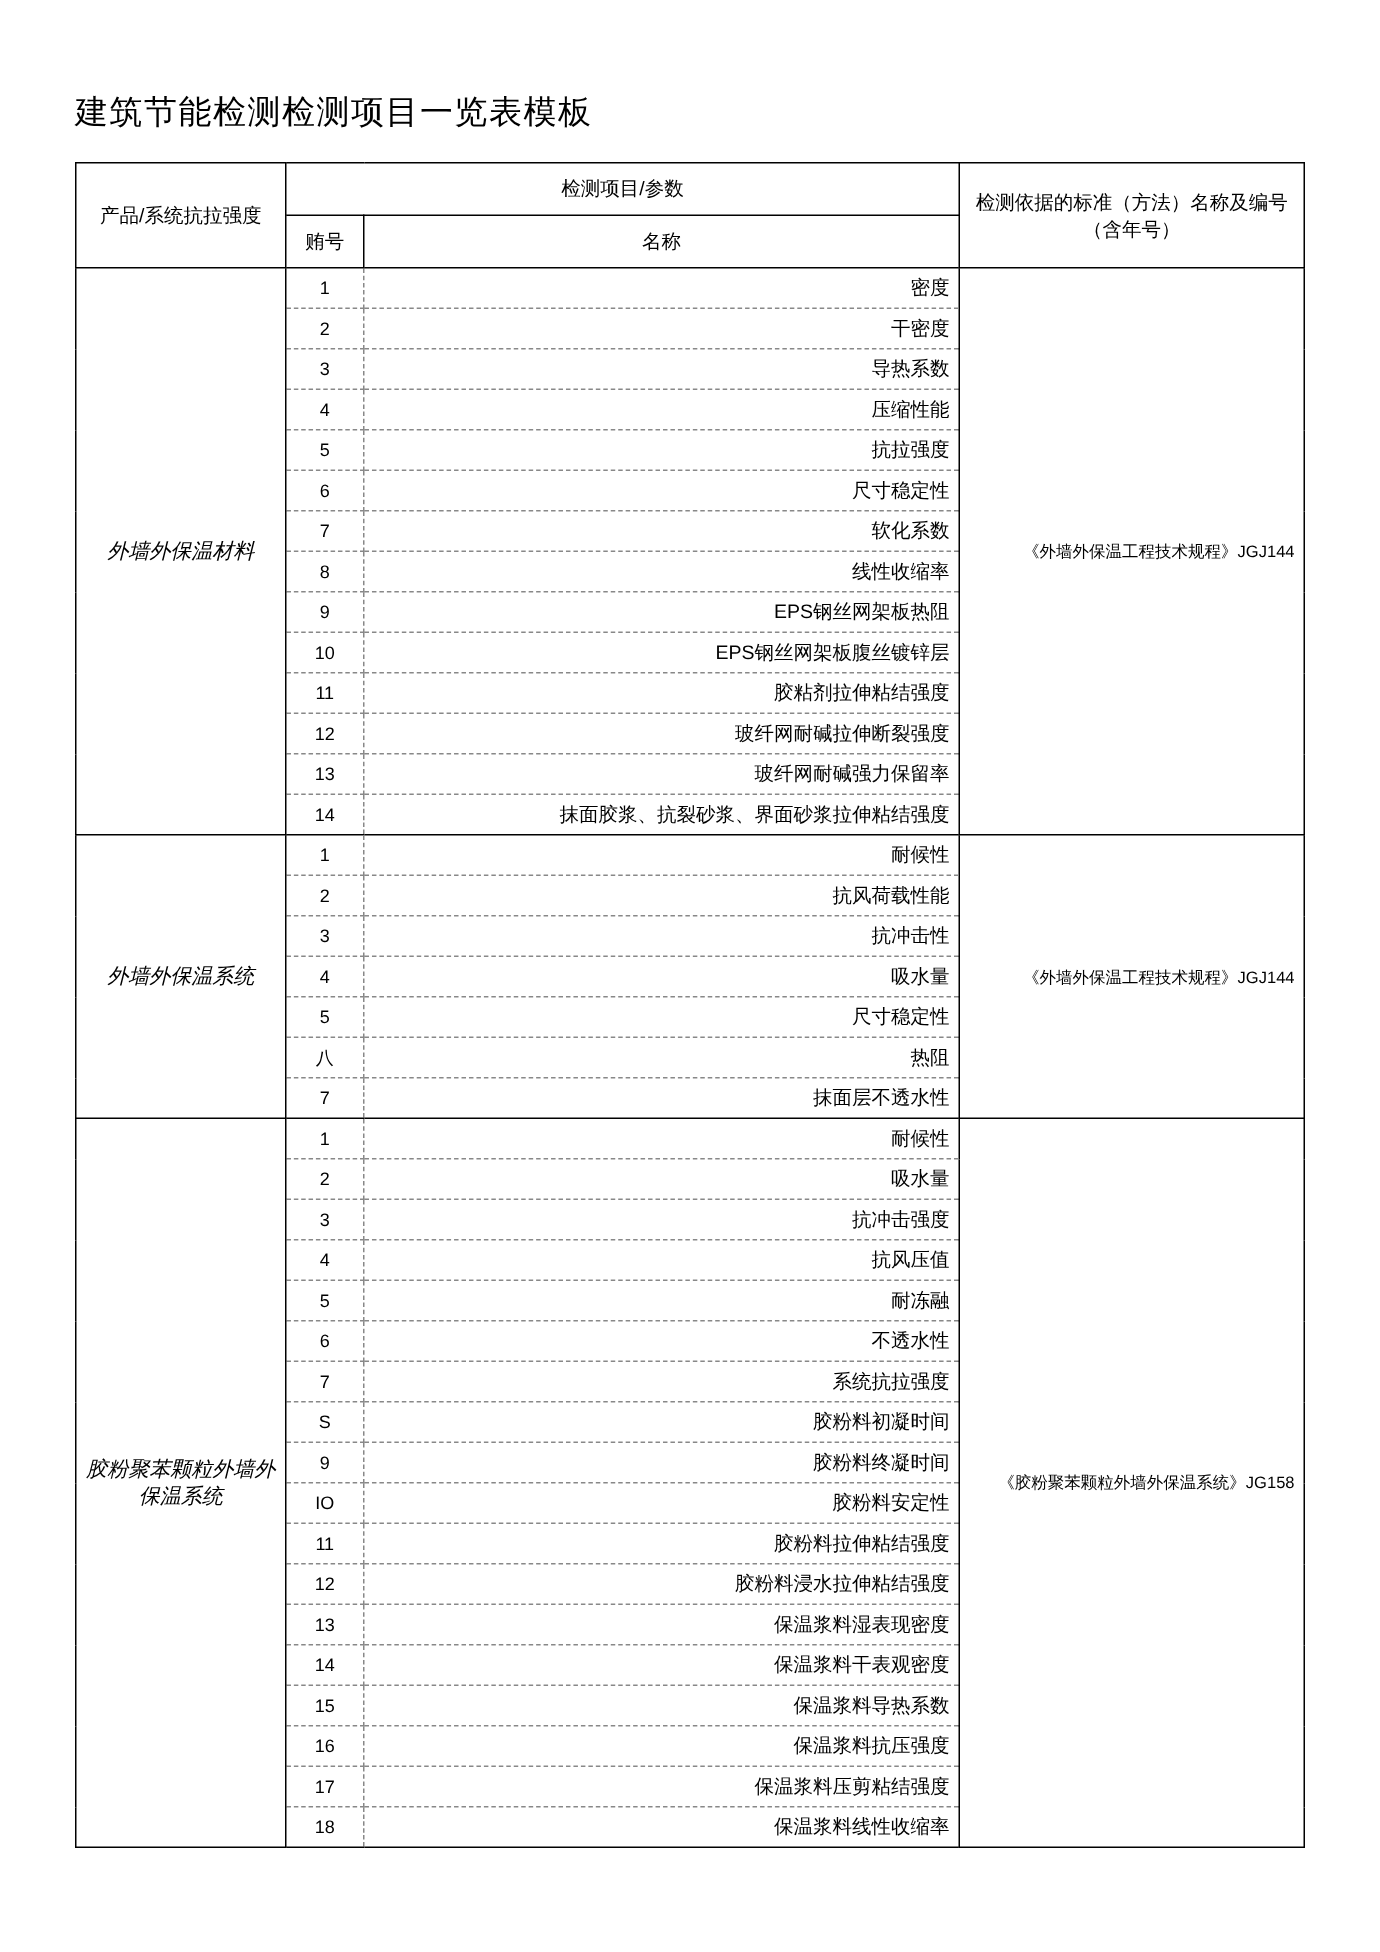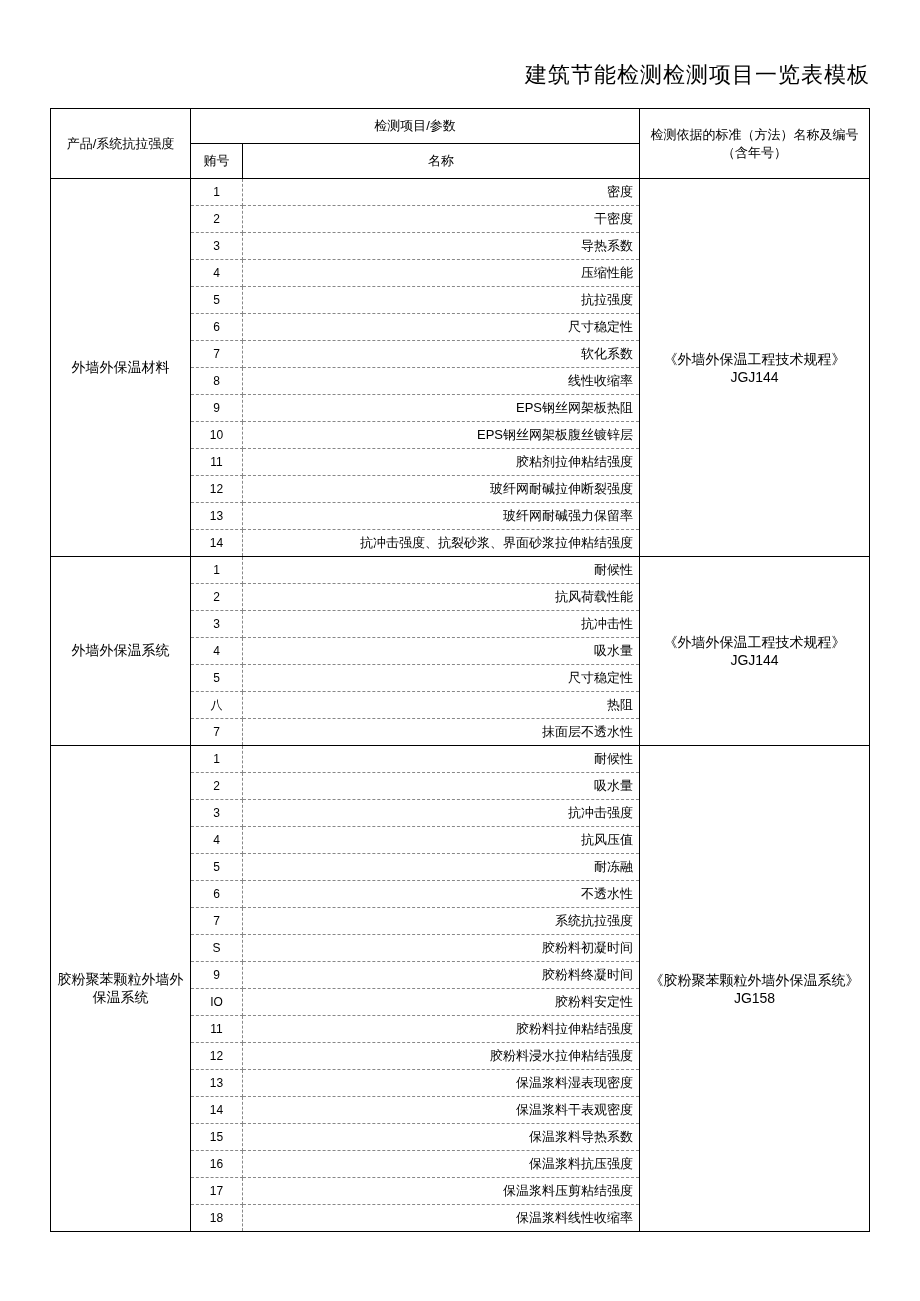--- a/index.html
+++ b/index.html
@@ -11,7 +11,7 @@
     color: #000;
   }
   h1 {
-    text-align: right;
+    text-align: left;
     font-size: 22px;
     font-weight: normal;
     margin: 20px 0 18px 0;

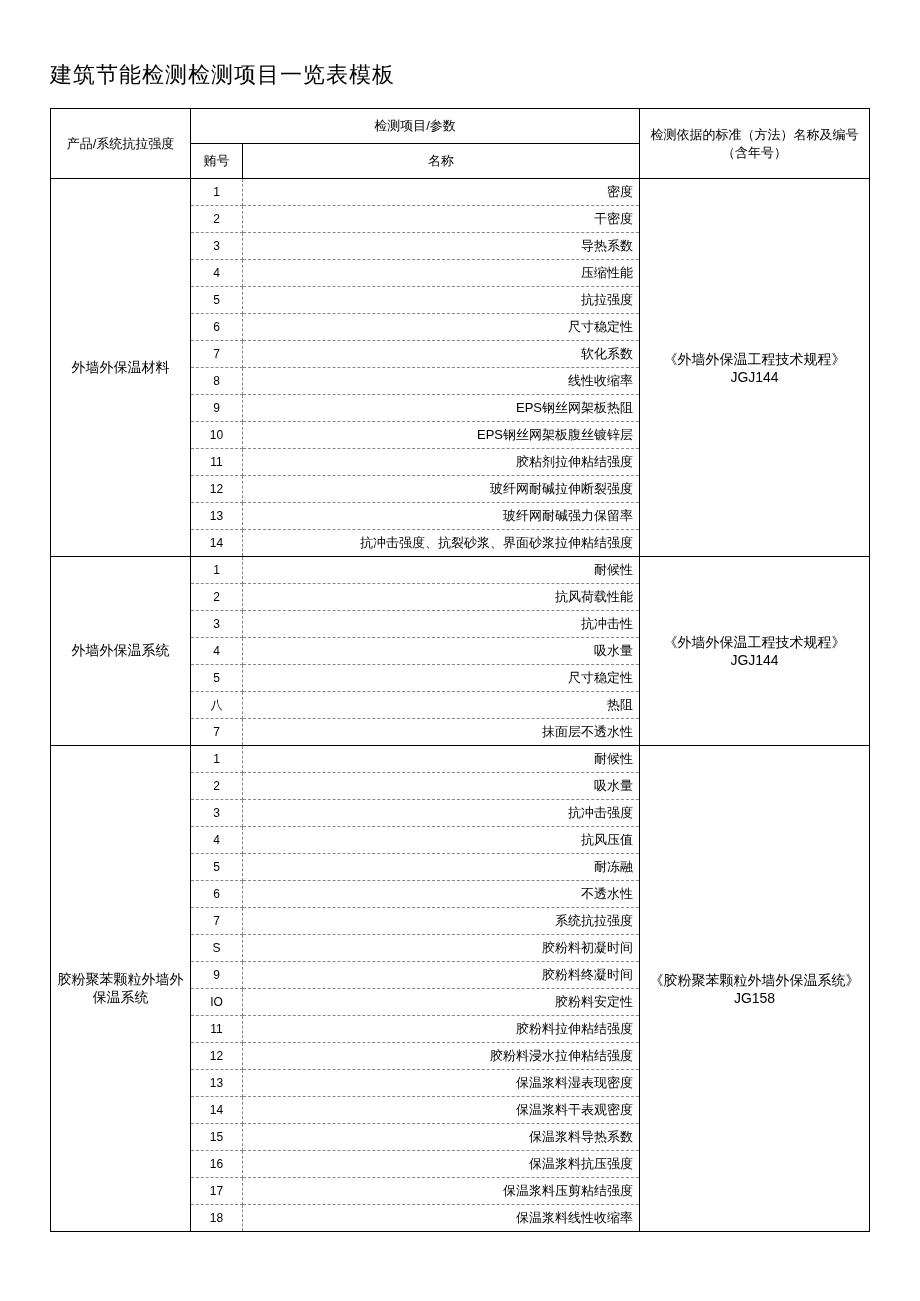--- a/index.html
+++ b/index.html
@@ -58,6 +58,7 @@
     text-align: center;
     font-size: 14px;
     border: 1px solid #000;
+    font-style: italic;
   }
   td.std {
     text-align: center;

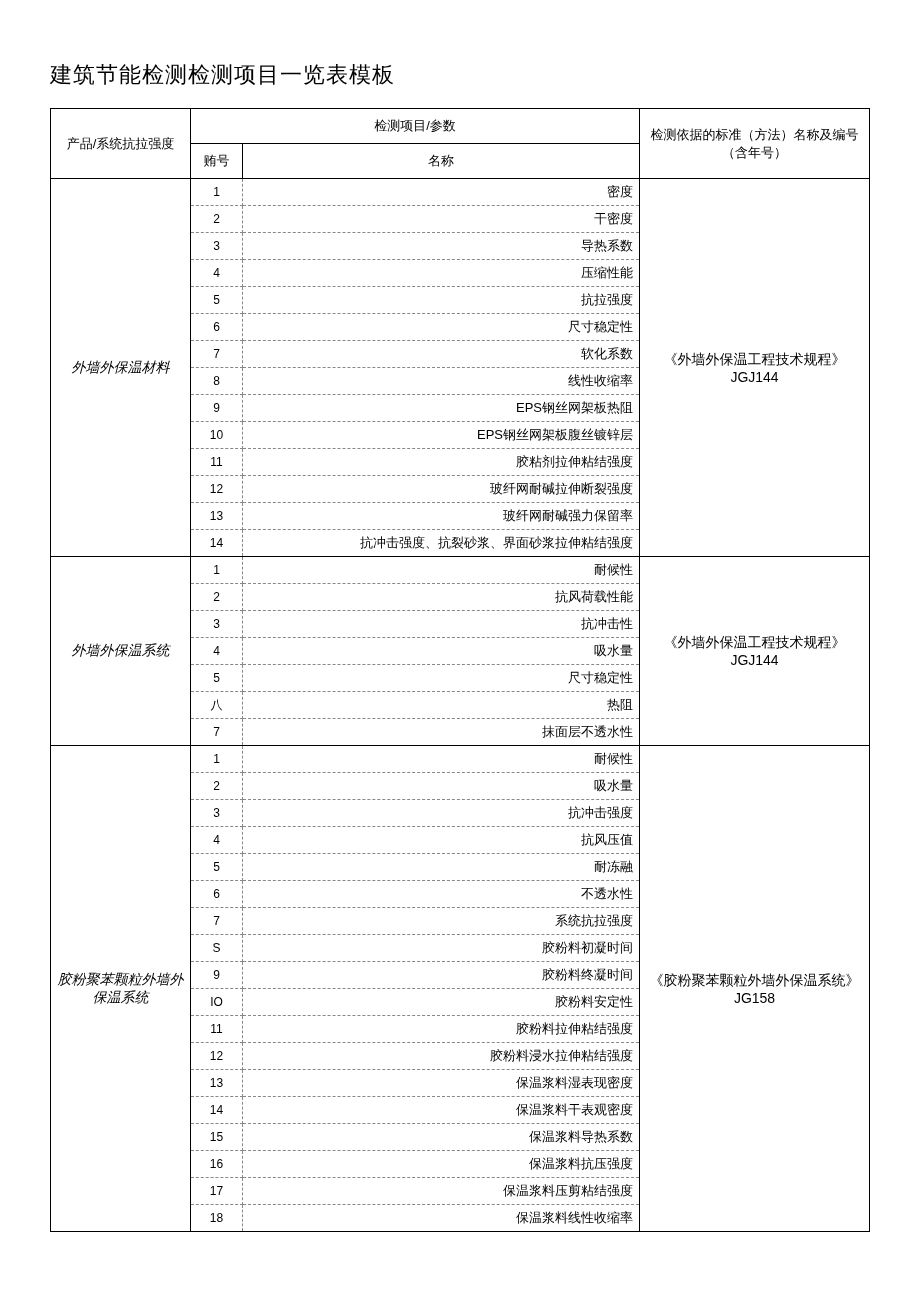--- a/index.html
+++ b/index.html
@@ -61,8 +61,8 @@
     font-style: italic;
   }
   td.std {
-    text-align: center;
-    font-size: 14px;
+    text-align: right;
+    font-size: 11px;
     border: 1px solid #000;
   }
   tr.group-first td.seq,

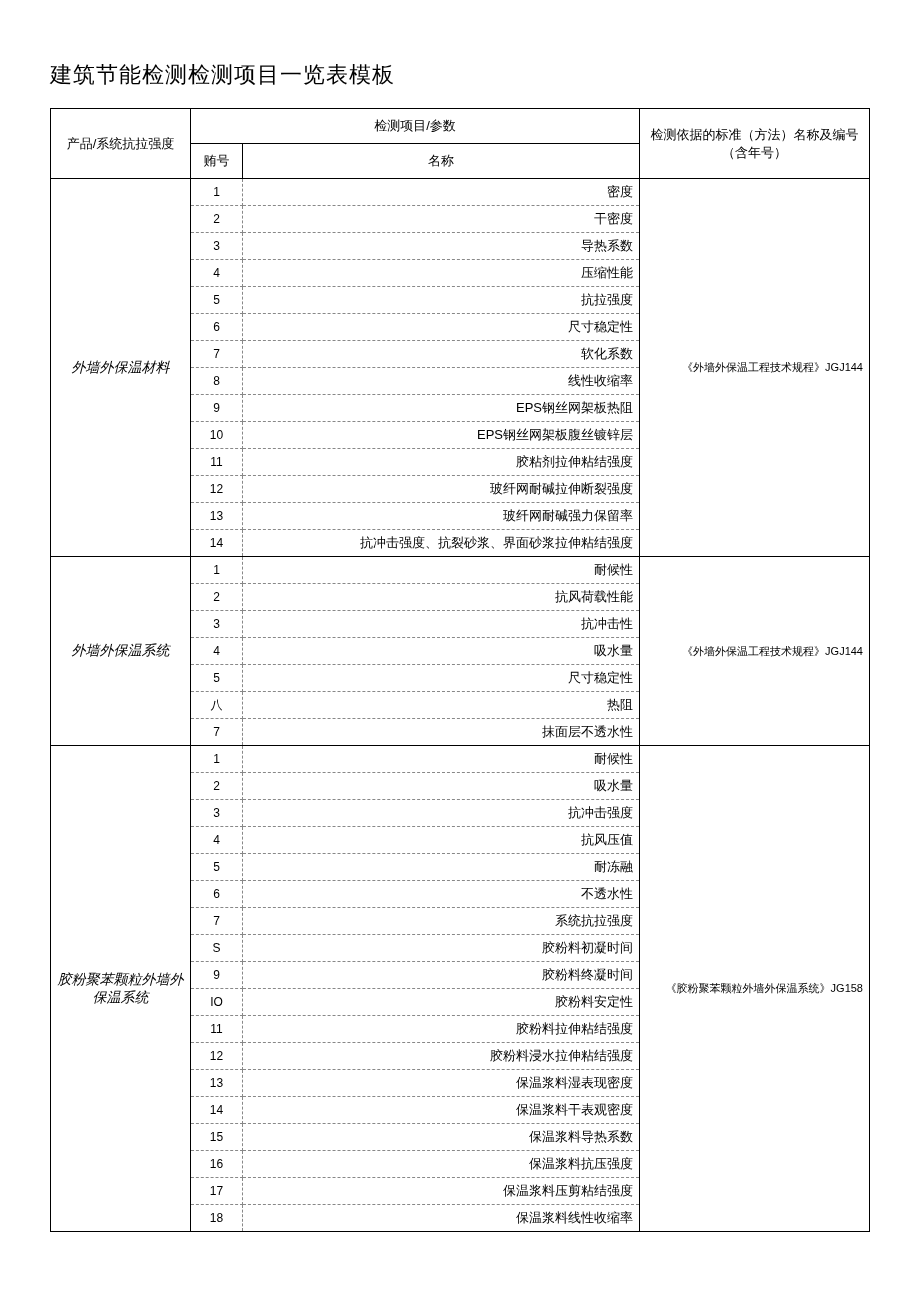--- a/index.html
+++ b/index.html
@@ -158,7 +158,7 @@
       </tr>
       <tr class="group-last">
         <td class="seq">14</td>
-        <td class="name">抗冲击强度、抗裂砂浆、界面砂浆拉伸粘结强度</td>
+        <td class="name">抹面胶浆、抗裂砂浆、界面砂浆拉伸粘结强度</td>
       </tr>
       <tr class="group-first">
         <td class="prod" rowspan="7">外墙外保温系统</td>

